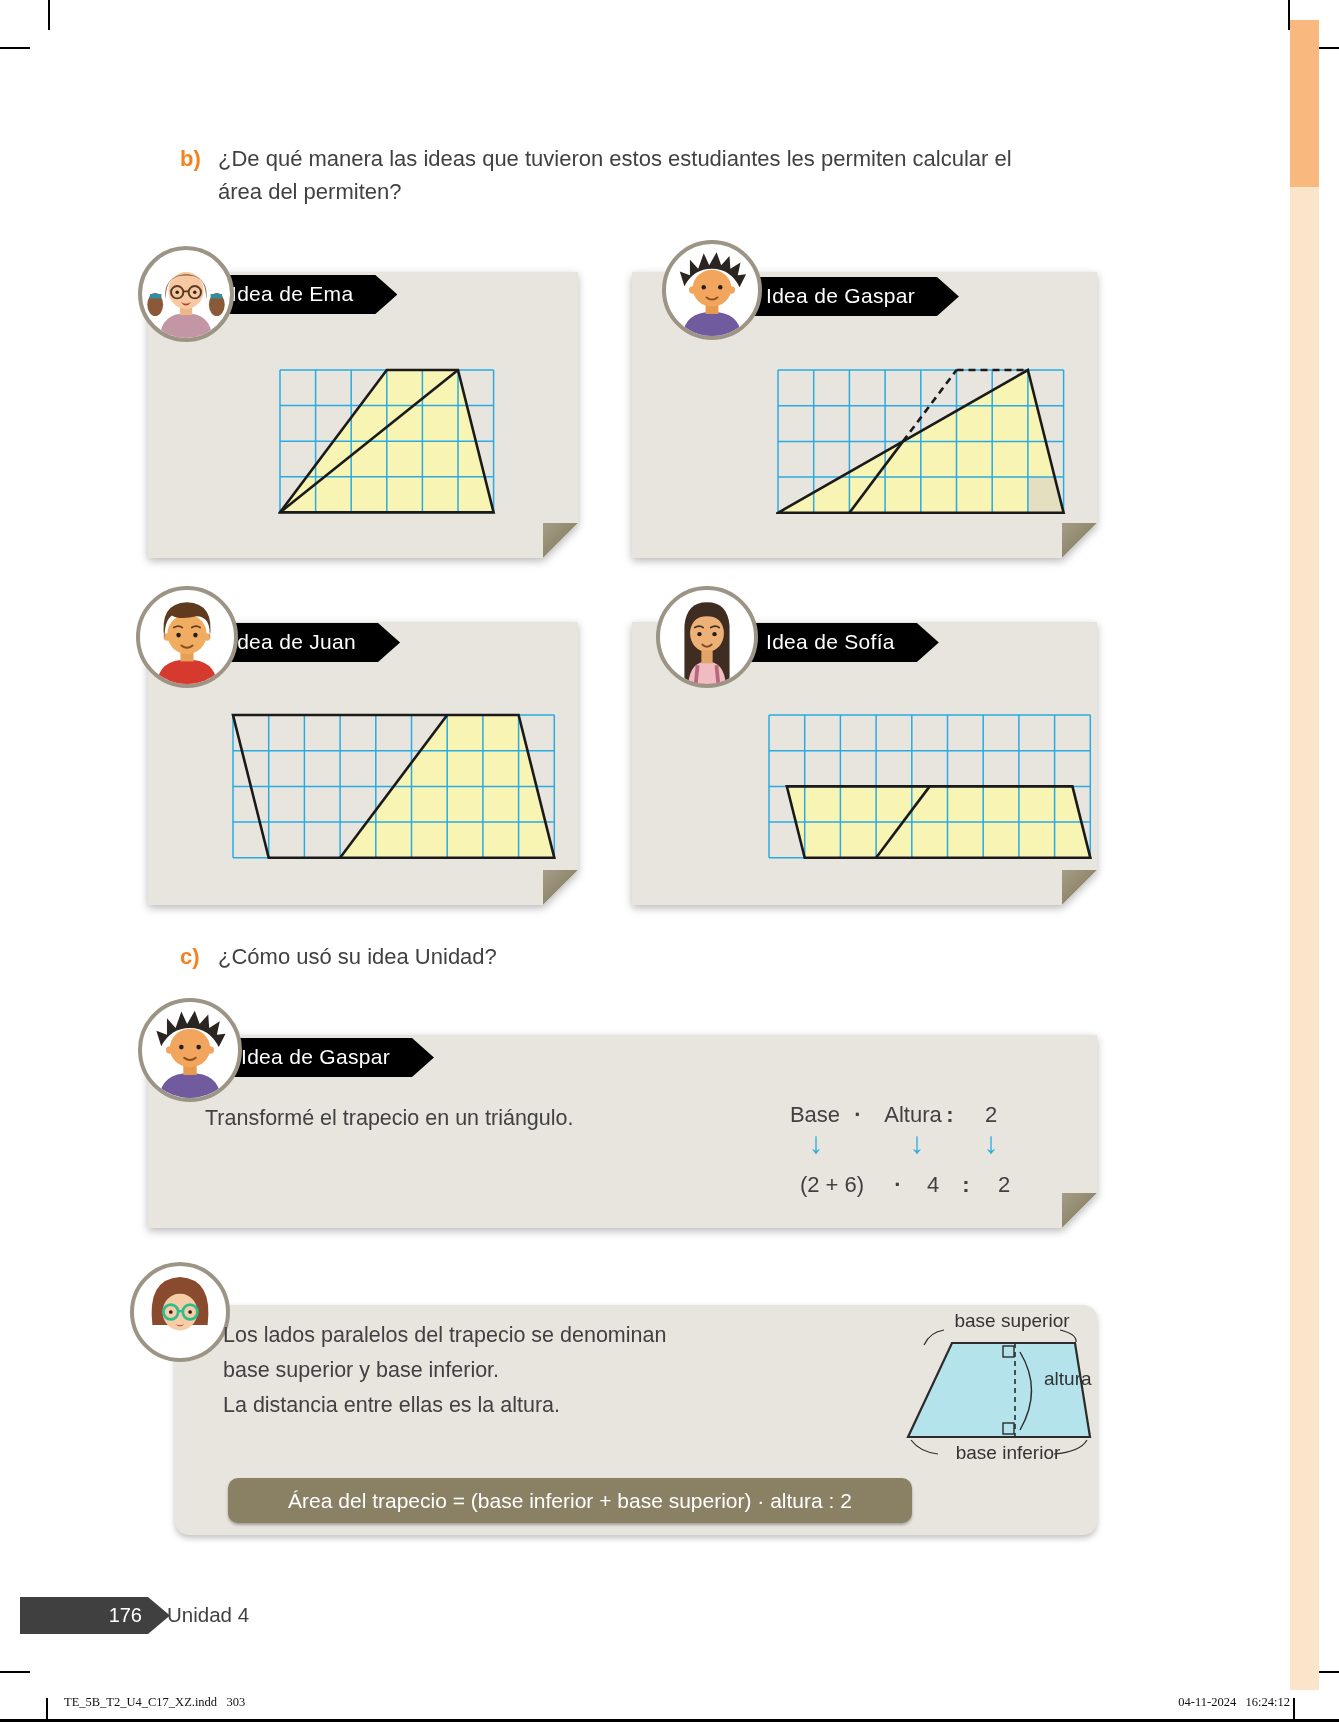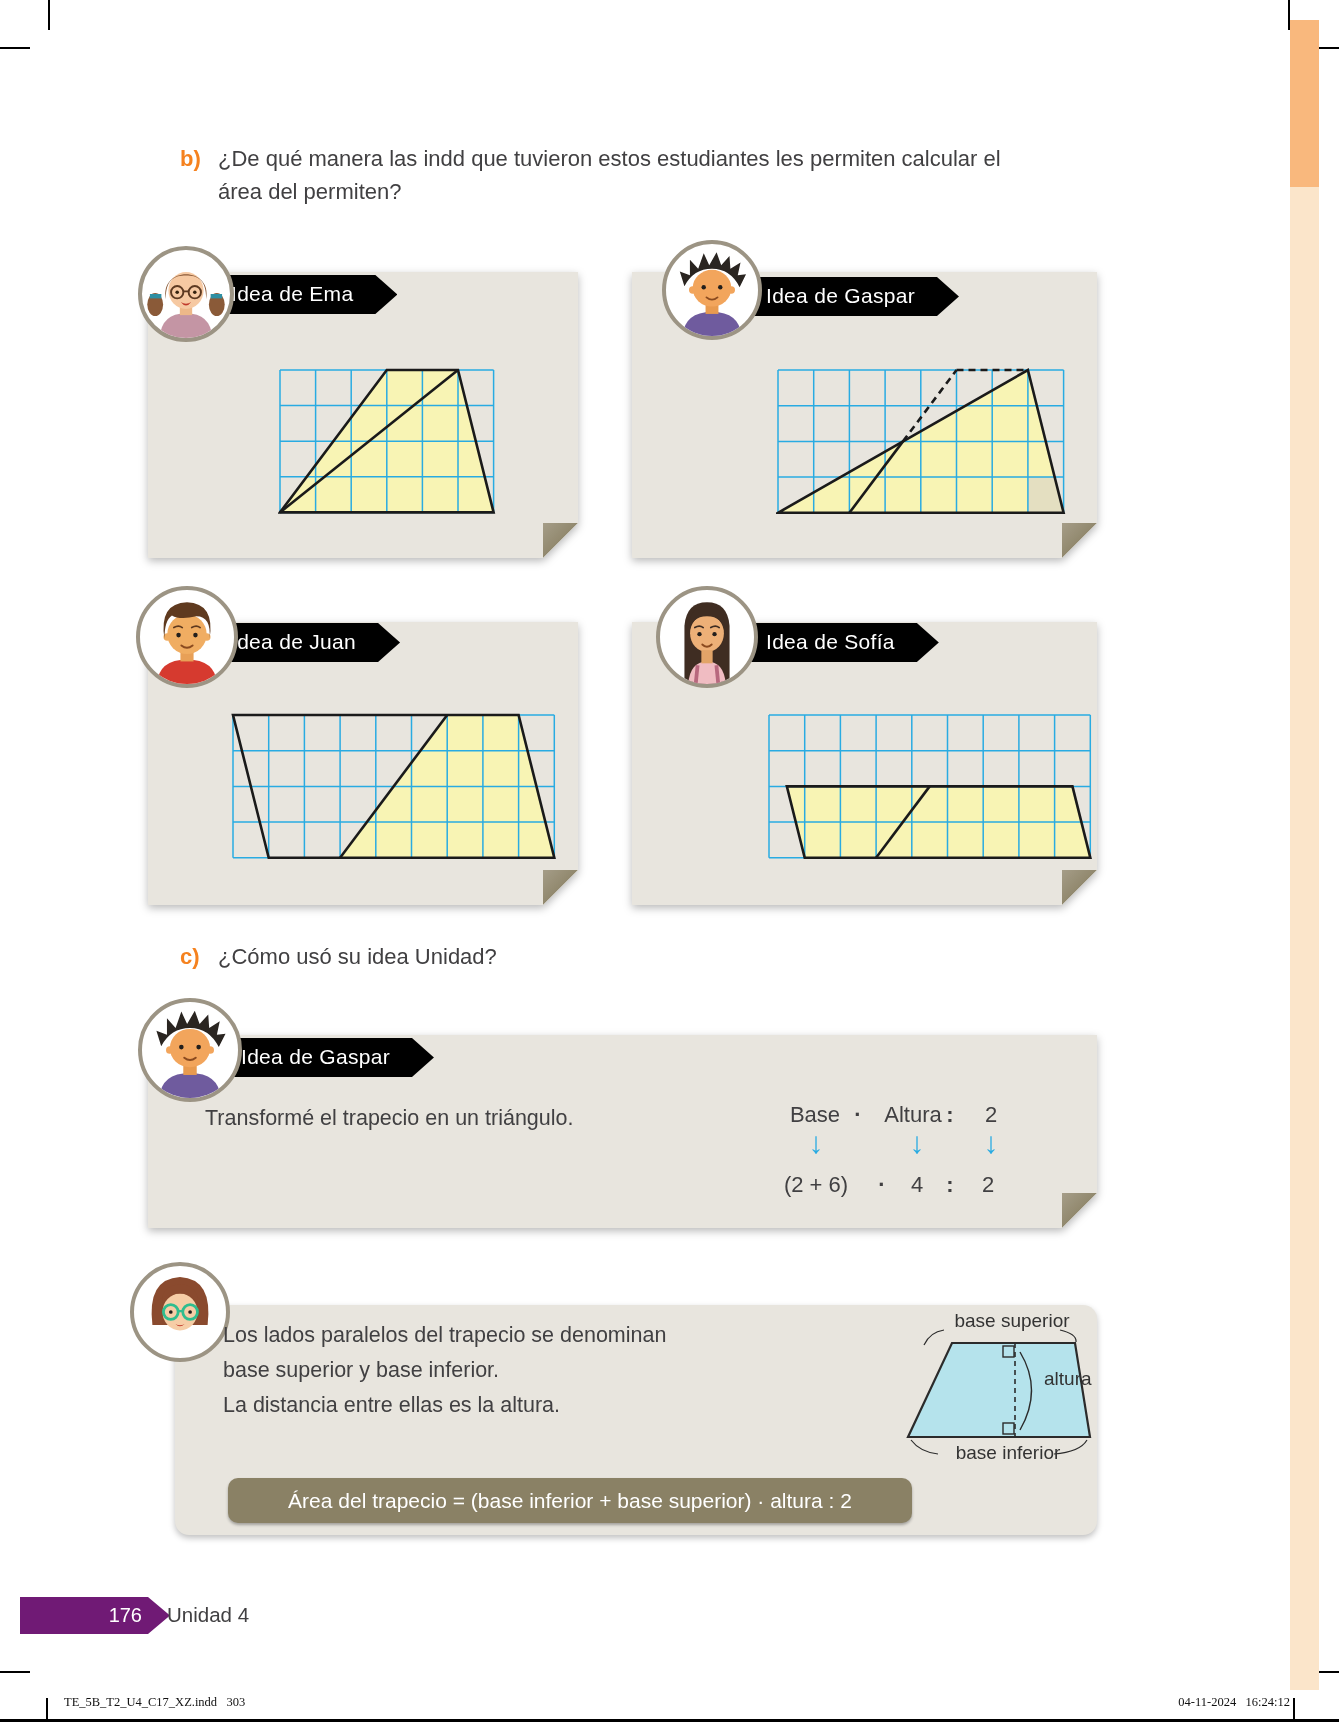--- a/index.html
+++ b/index.html
@@ -73,7 +73,7 @@
   <div class="strip" style="left:1290px;top:187px;width:29px;height:1503px;background:#fbe5ca"></div>
 
   <div class="qlabel" style="left:180px;top:146px">b)</div>
-  <div class="qline" style="left:218px;top:146px">¿De qué manera las indd que tuvieron estos estudiantes les permiten calcular el</div>
+  <div class="qline" style="left:218px;top:146px">¿De qué manera las ideas que tuvieron estos estudiantes les permiten calcular el</div>
   <div class="qline" style="left:218px;top:179px">área del permiten?</div>
 
   <div class="card-wrap" style="left:148px;top:272px;width:430px;height:286px">

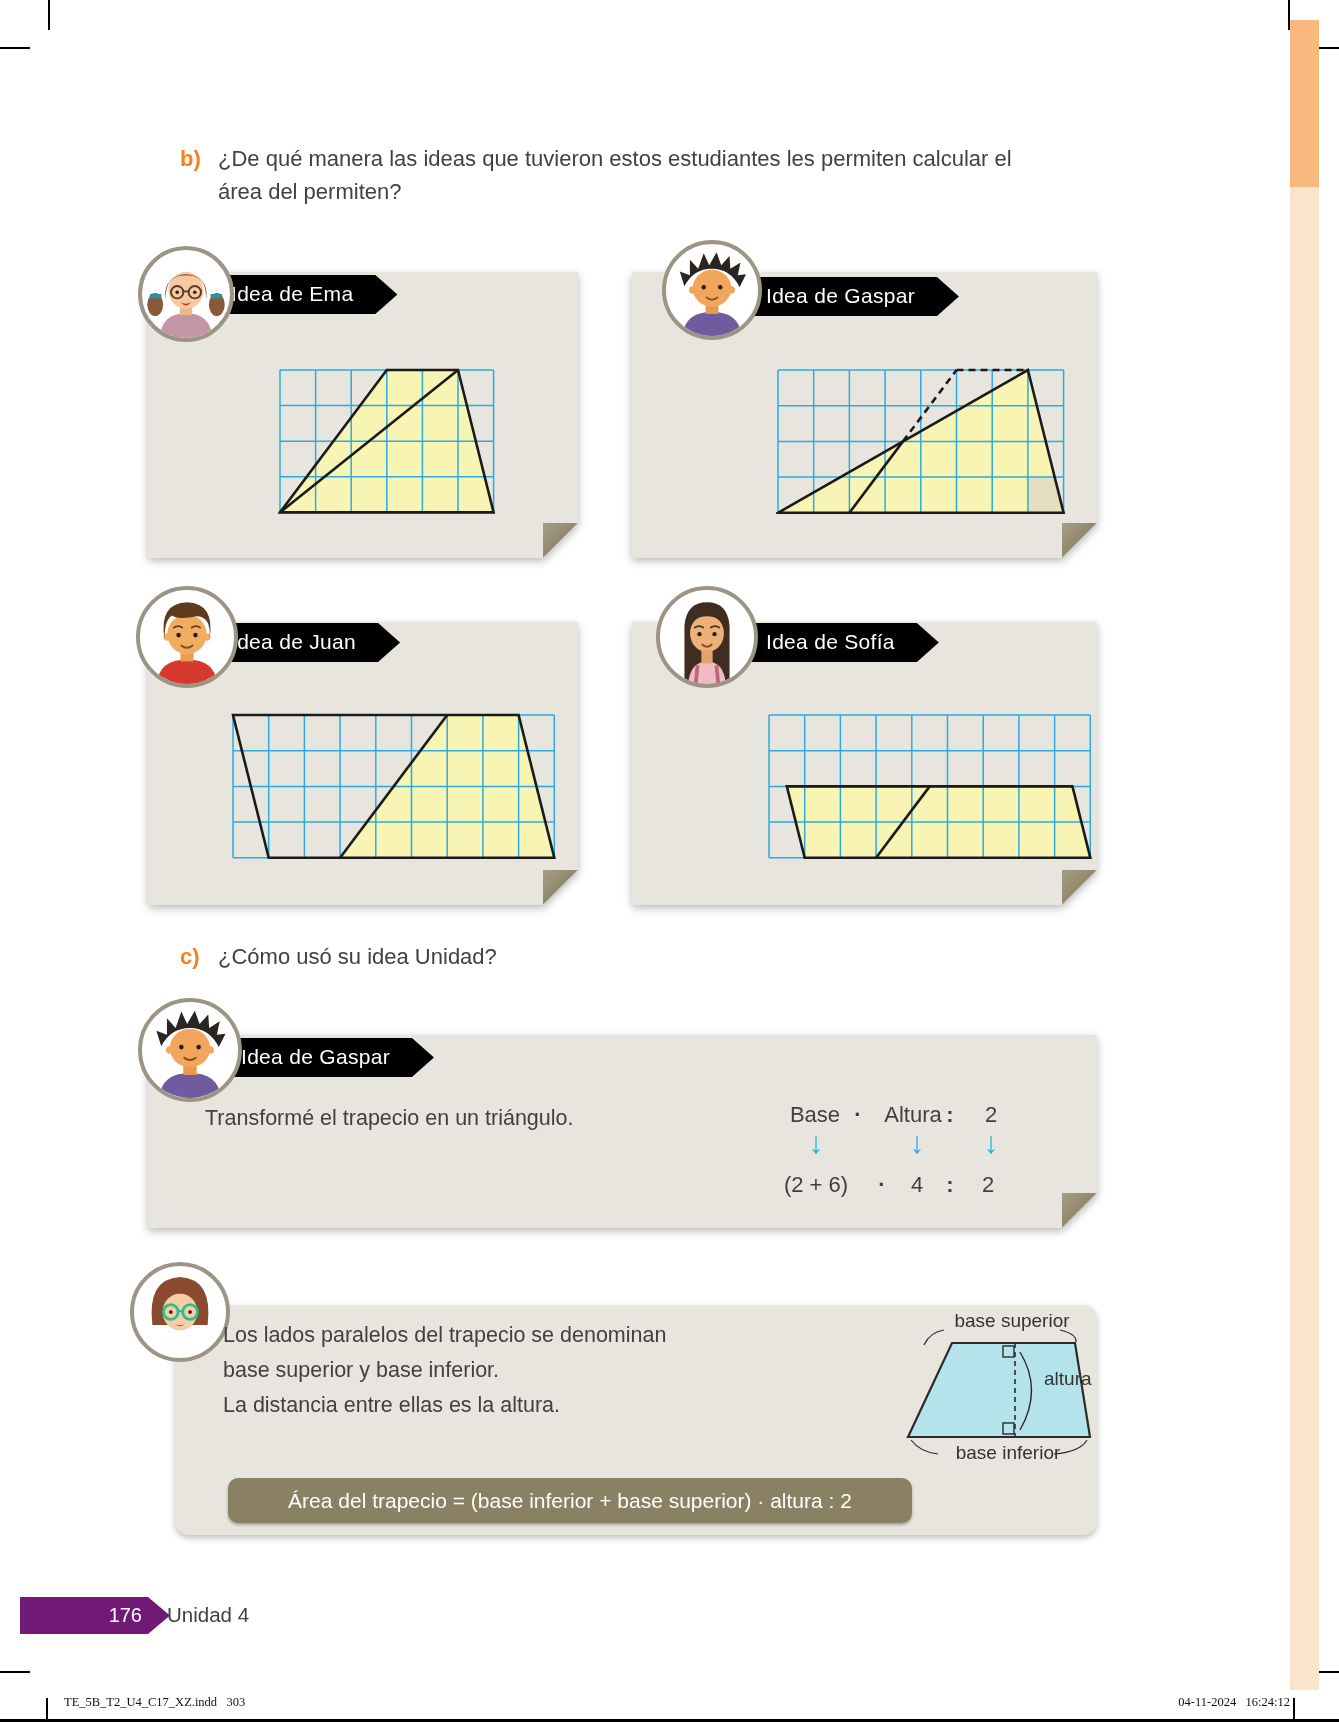--- a/index.html
+++ b/index.html
@@ -31,7 +31,7 @@
   
   .ft,.fb,.fa{position:absolute;transform:translateX(-50%);white-space:nowrap;}
   .ft{top:1102px;font-size:22px;}
-  .fb{top:1172px;font-size:22px;}
+  .fb{top:1172px;font-size:22px;margin-left:16px;}
   .fa{top:1128px;font-size:30px;color:#29abe2;line-height:1;}
   .op{font-weight:bold;}
   .soltext{position:absolute;font-size:21.5px;}

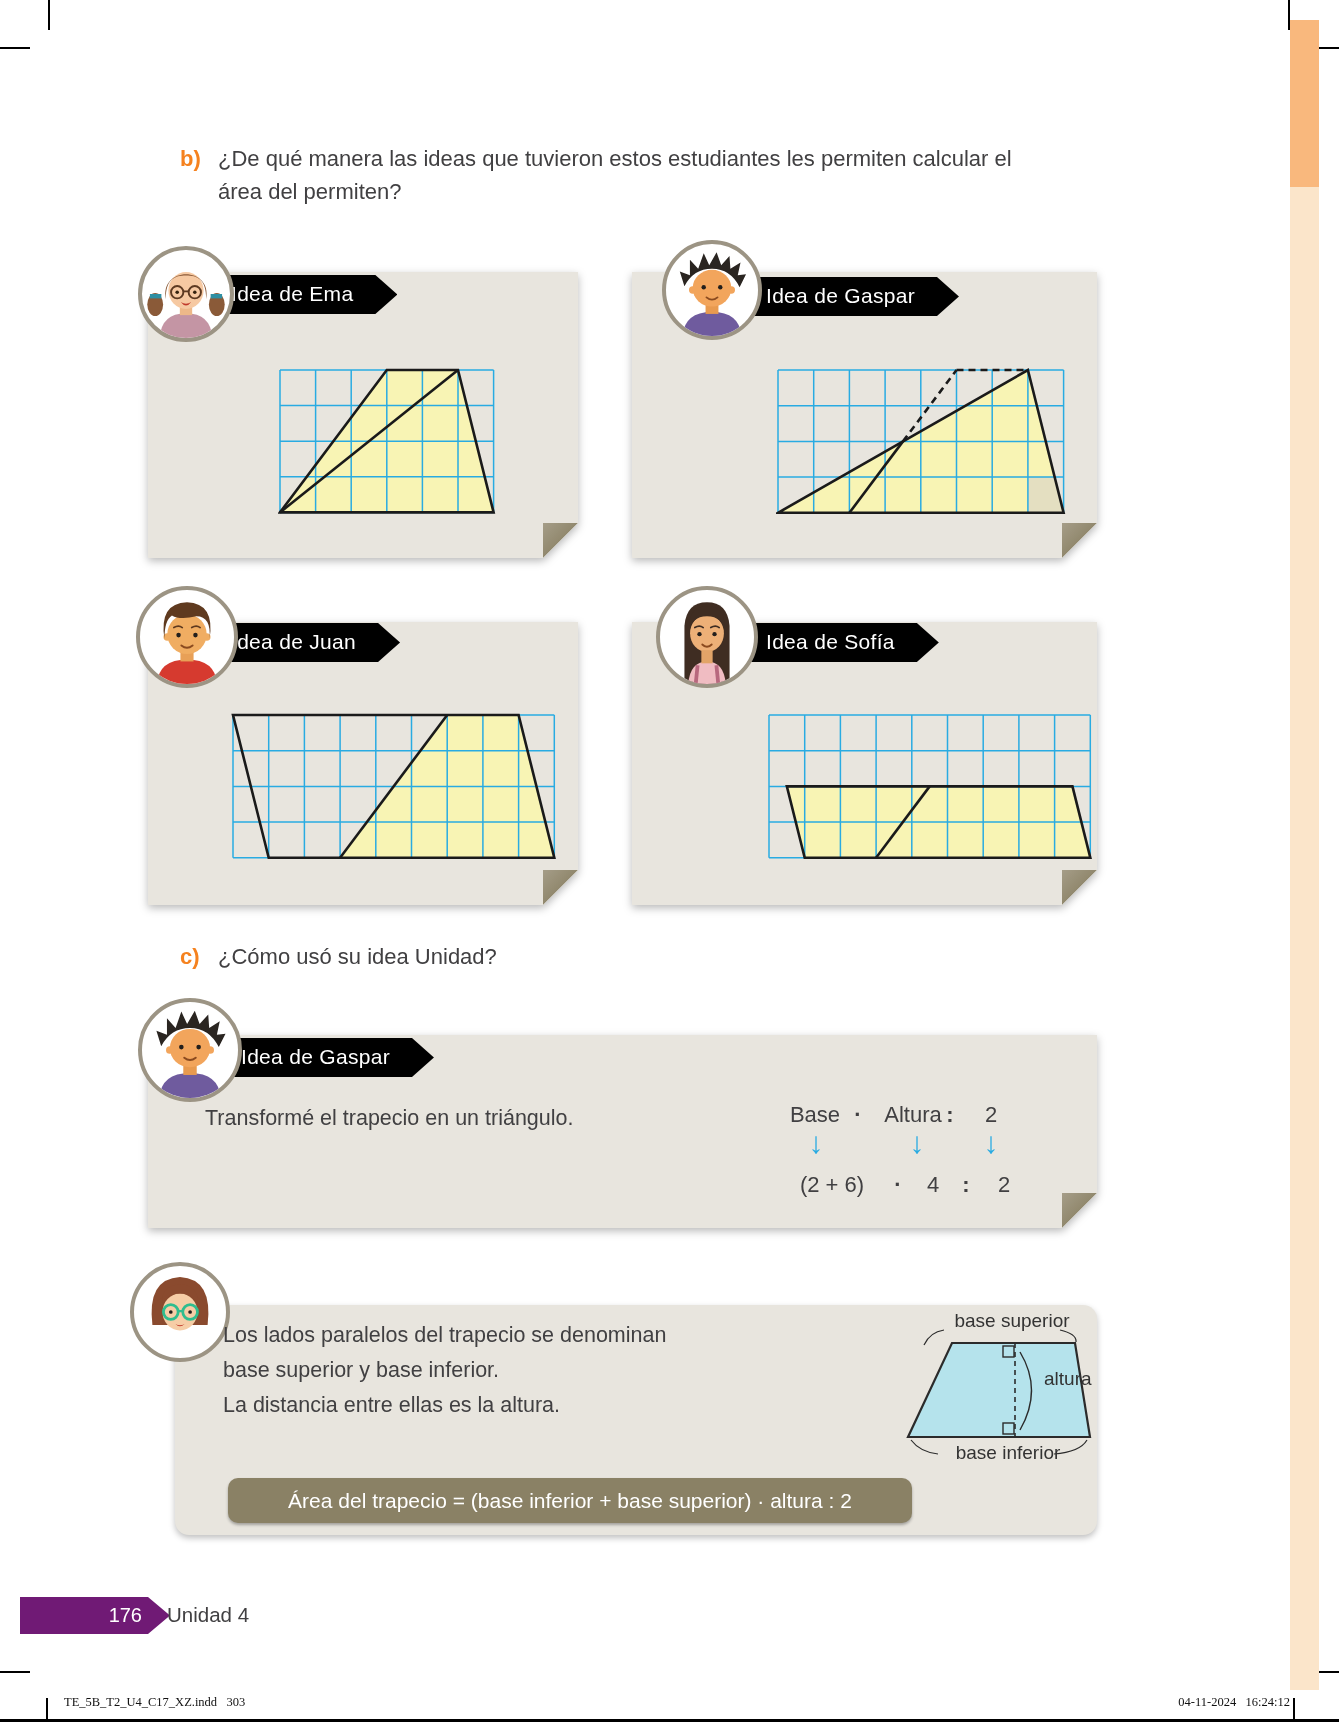--- a/index.html
+++ b/index.html
@@ -46,7 +46,7 @@
   .tlabel{position:absolute;font-size:19px;color:#333;}
 
   
-  .badge{position:absolute;left:20px;top:1597px;width:150px;height:37px;background:#701a75;color:#fff;
+  .badge{position:absolute;left:20px;top:1597px;width:150px;height:37px;background:#404040;color:#fff;
          font-size:20px;line-height:37px;text-align:right;padding-right:0;box-sizing:border-box;
          clip-path:polygon(0 0,calc(100% - 22px) 0,100% 50%,calc(100% - 22px) 100%,0 100%);}
   .badge span{display:inline-block;margin-right:28px;}

